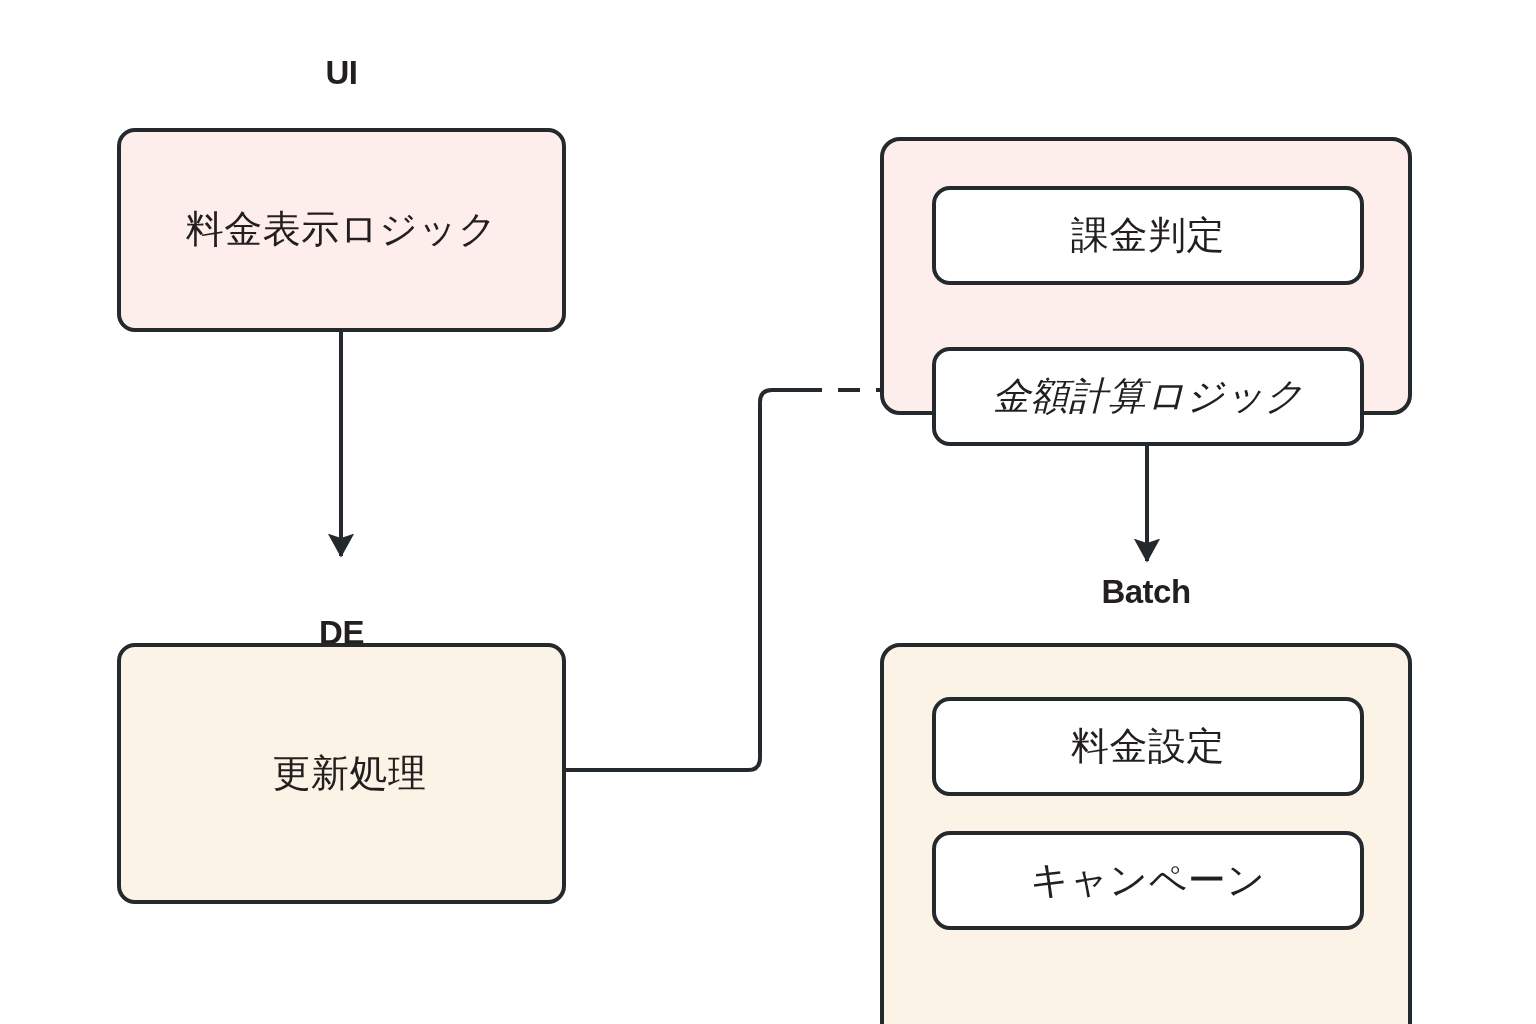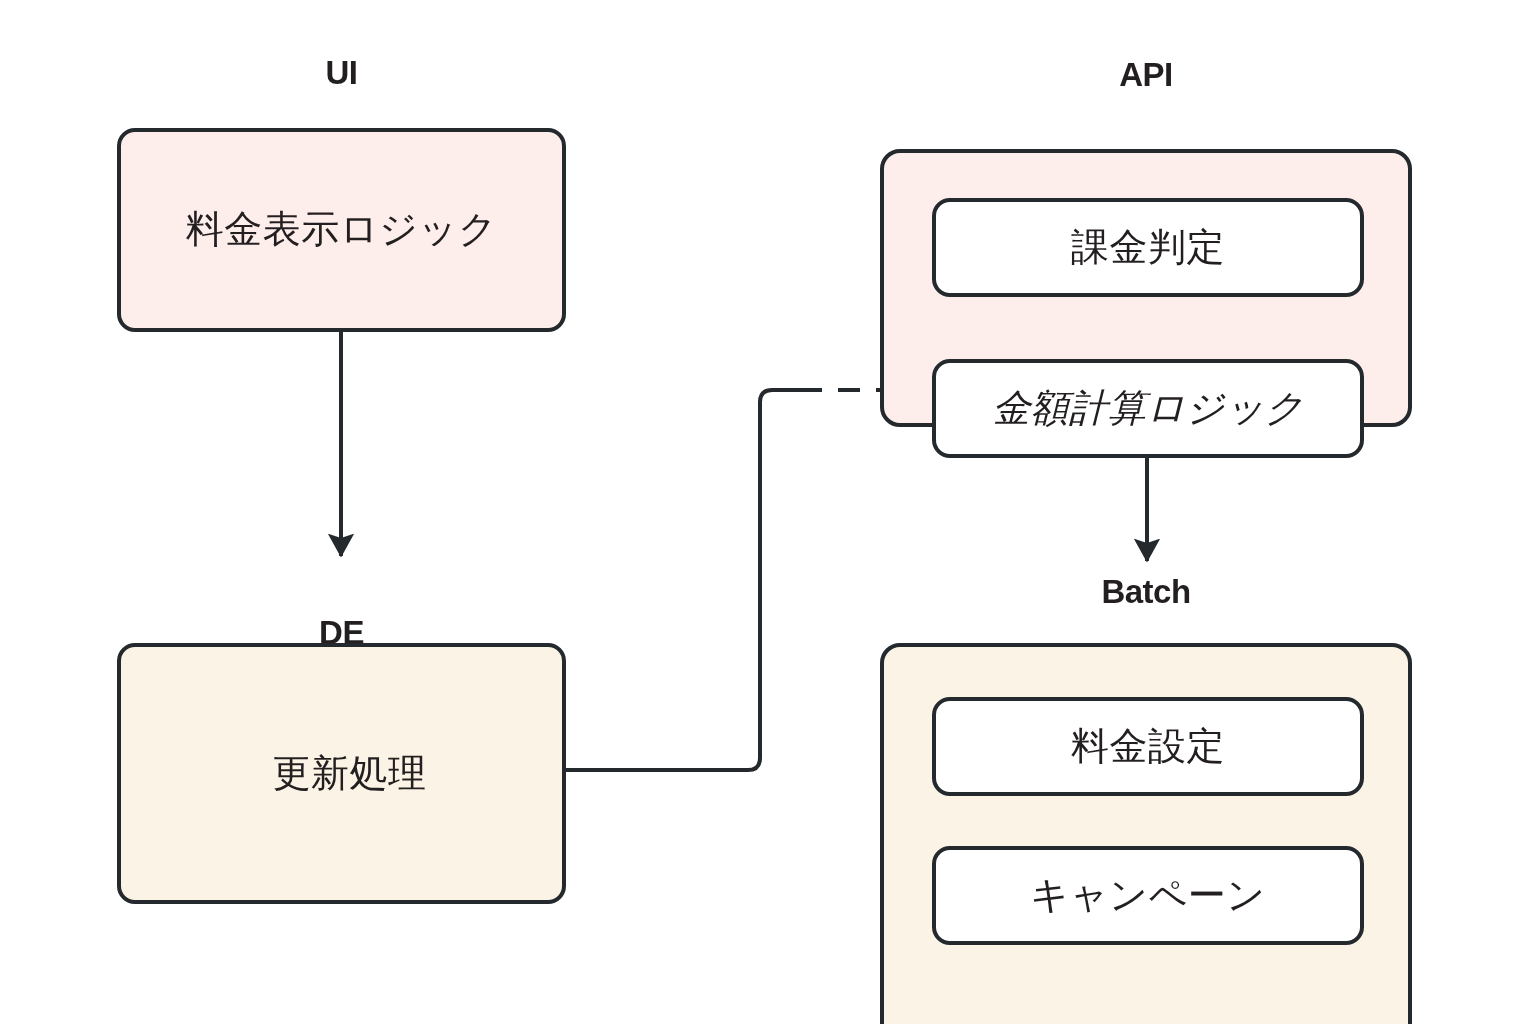--- a/index.html
+++ b/index.html
@@ -103,7 +103,6 @@
     <span class="node-label">料金表示ロジック</span>
   </div>
 
-  <div class="group-title" style="left:880px; top:58px; width:532px;">API</div>
 
   <div class="group-box fill-pink" style="left:880px; top:149px; width:532px; height:278px;">
     <div class="node fill-white" style="left:48px; top:45px; width:432px; height:99px;">

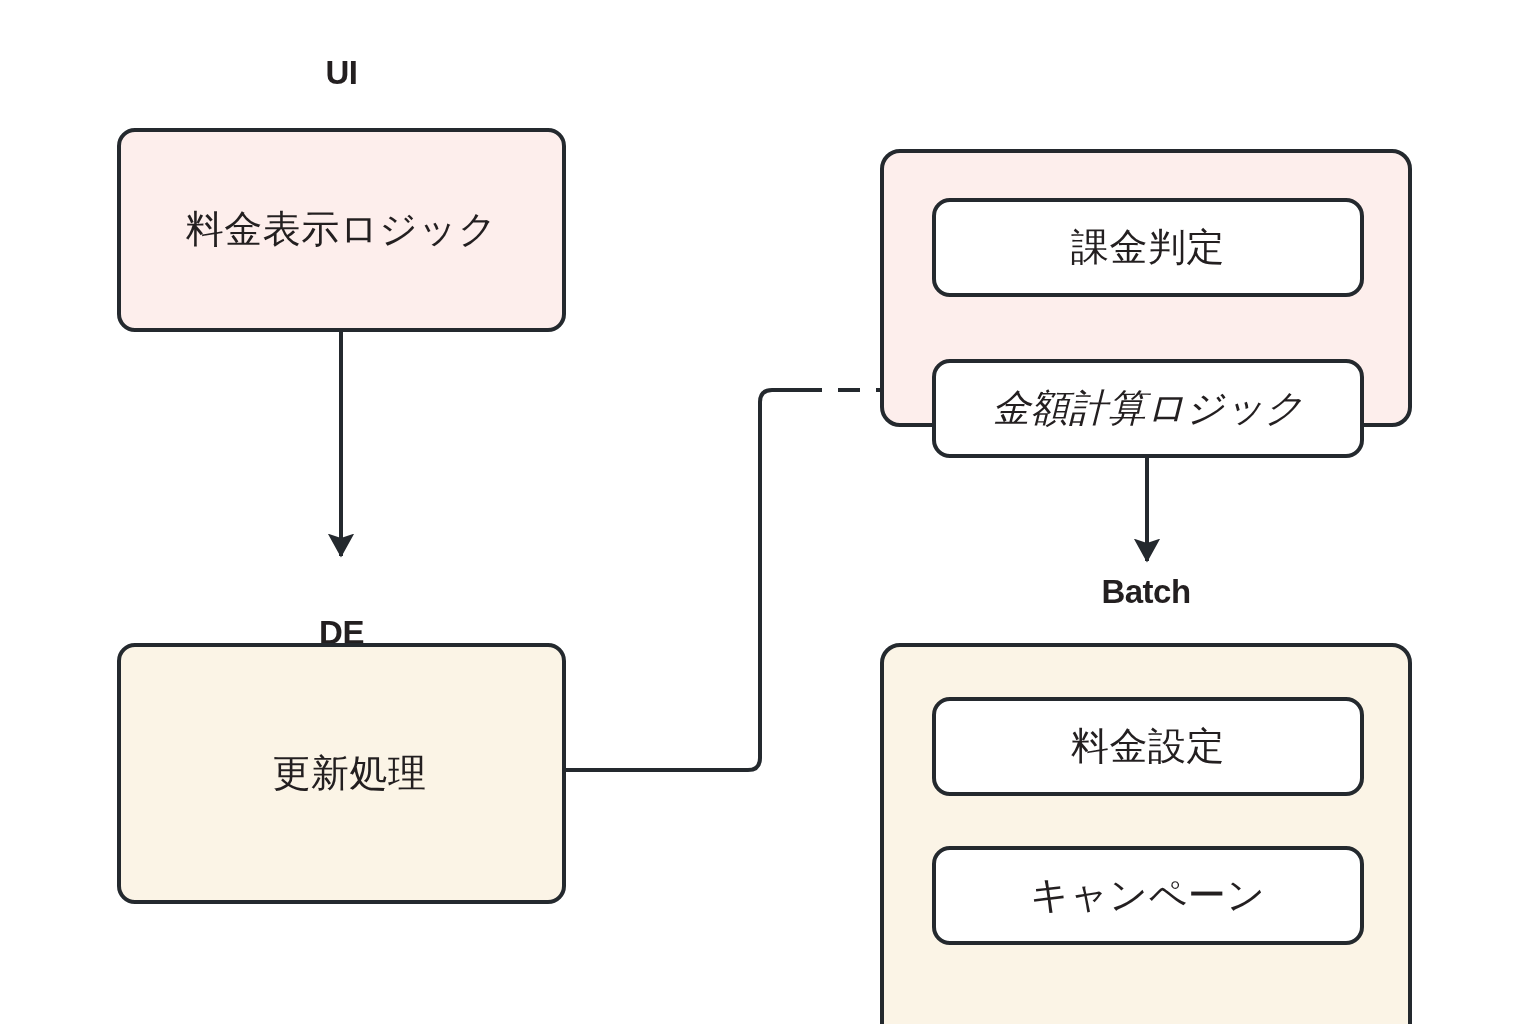--- a/index.html
+++ b/index.html
@@ -104,7 +104,7 @@
   </div>
 
 
-  <div class="group-box fill-pink" style="left:880px; top:149px; width:532px; height:278px;">
+  <div class="group-box fill-pink" style="left:880px; top:137px; width:532px; height:278px;">
     <div class="node fill-white" style="left:48px; top:45px; width:432px; height:99px;">
       <span class="node-label">課金判定</span>
     </div>

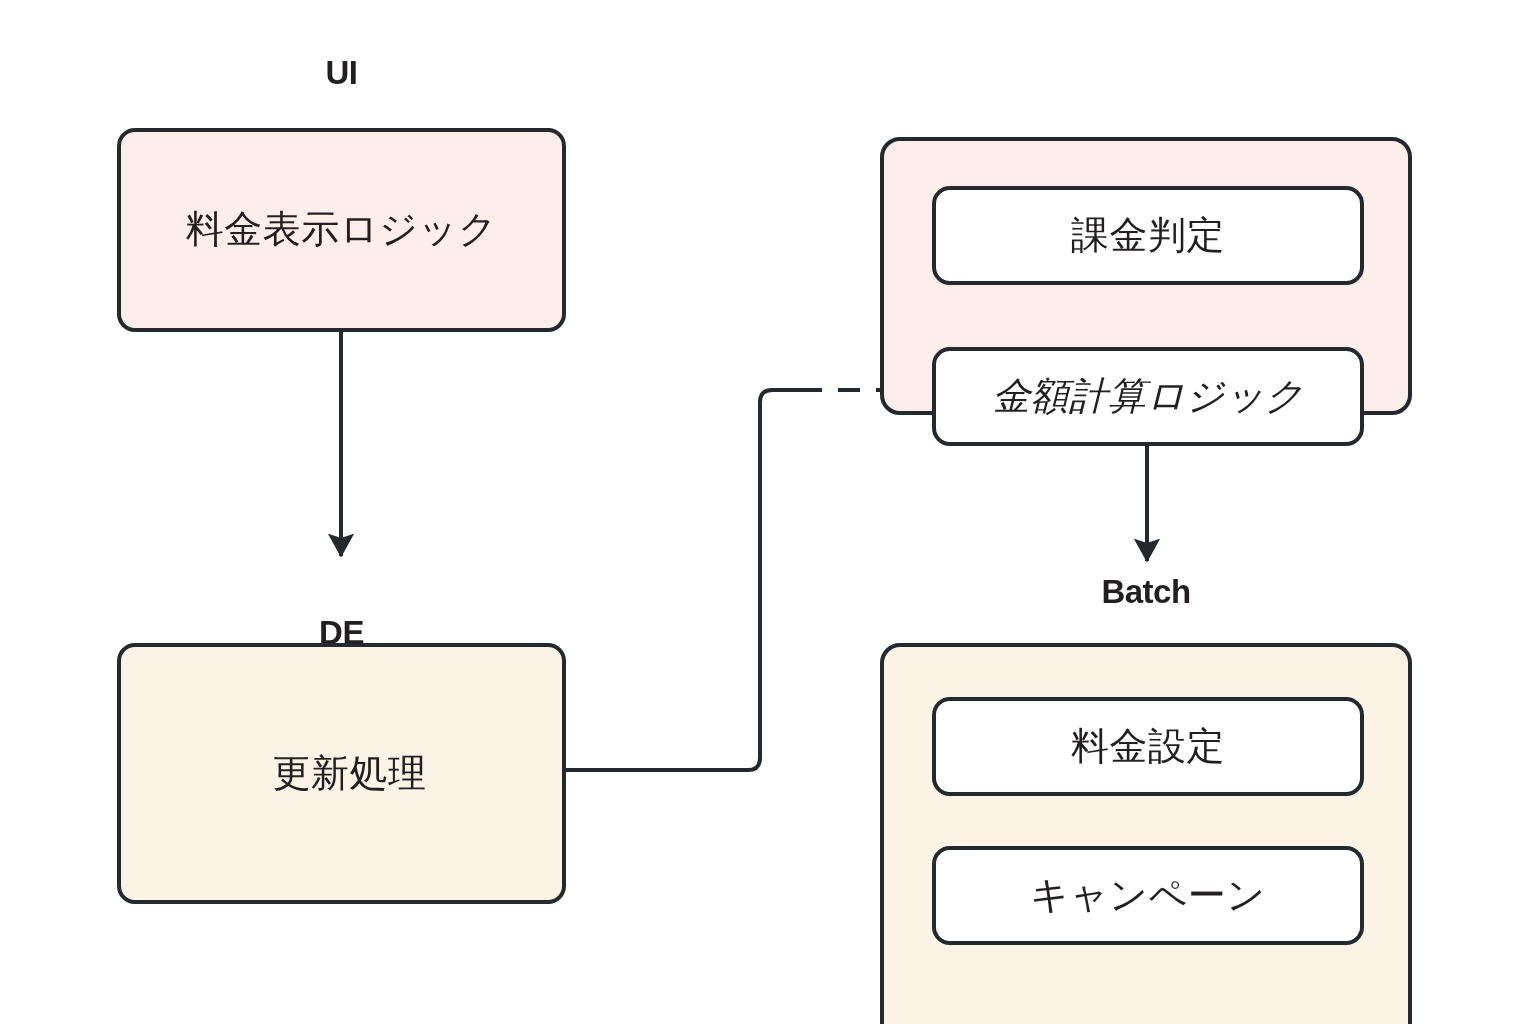--- a/index.html
+++ b/index.html
@@ -125,7 +125,7 @@
     <div class="node fill-white" style="left:48px; top:50px; width:432px; height:99px;">
       <span class="node-label">料金設定</span>
     </div>
-    <div class="node fill-white" style="left:48px; top:199px; width:432px; height:99px;">
+    <div class="node fill-white" style="left:48px; top:184px; width:432px; height:99px;">
       <span class="node-label">キャンペーン</span>
     </div>
   </div>

